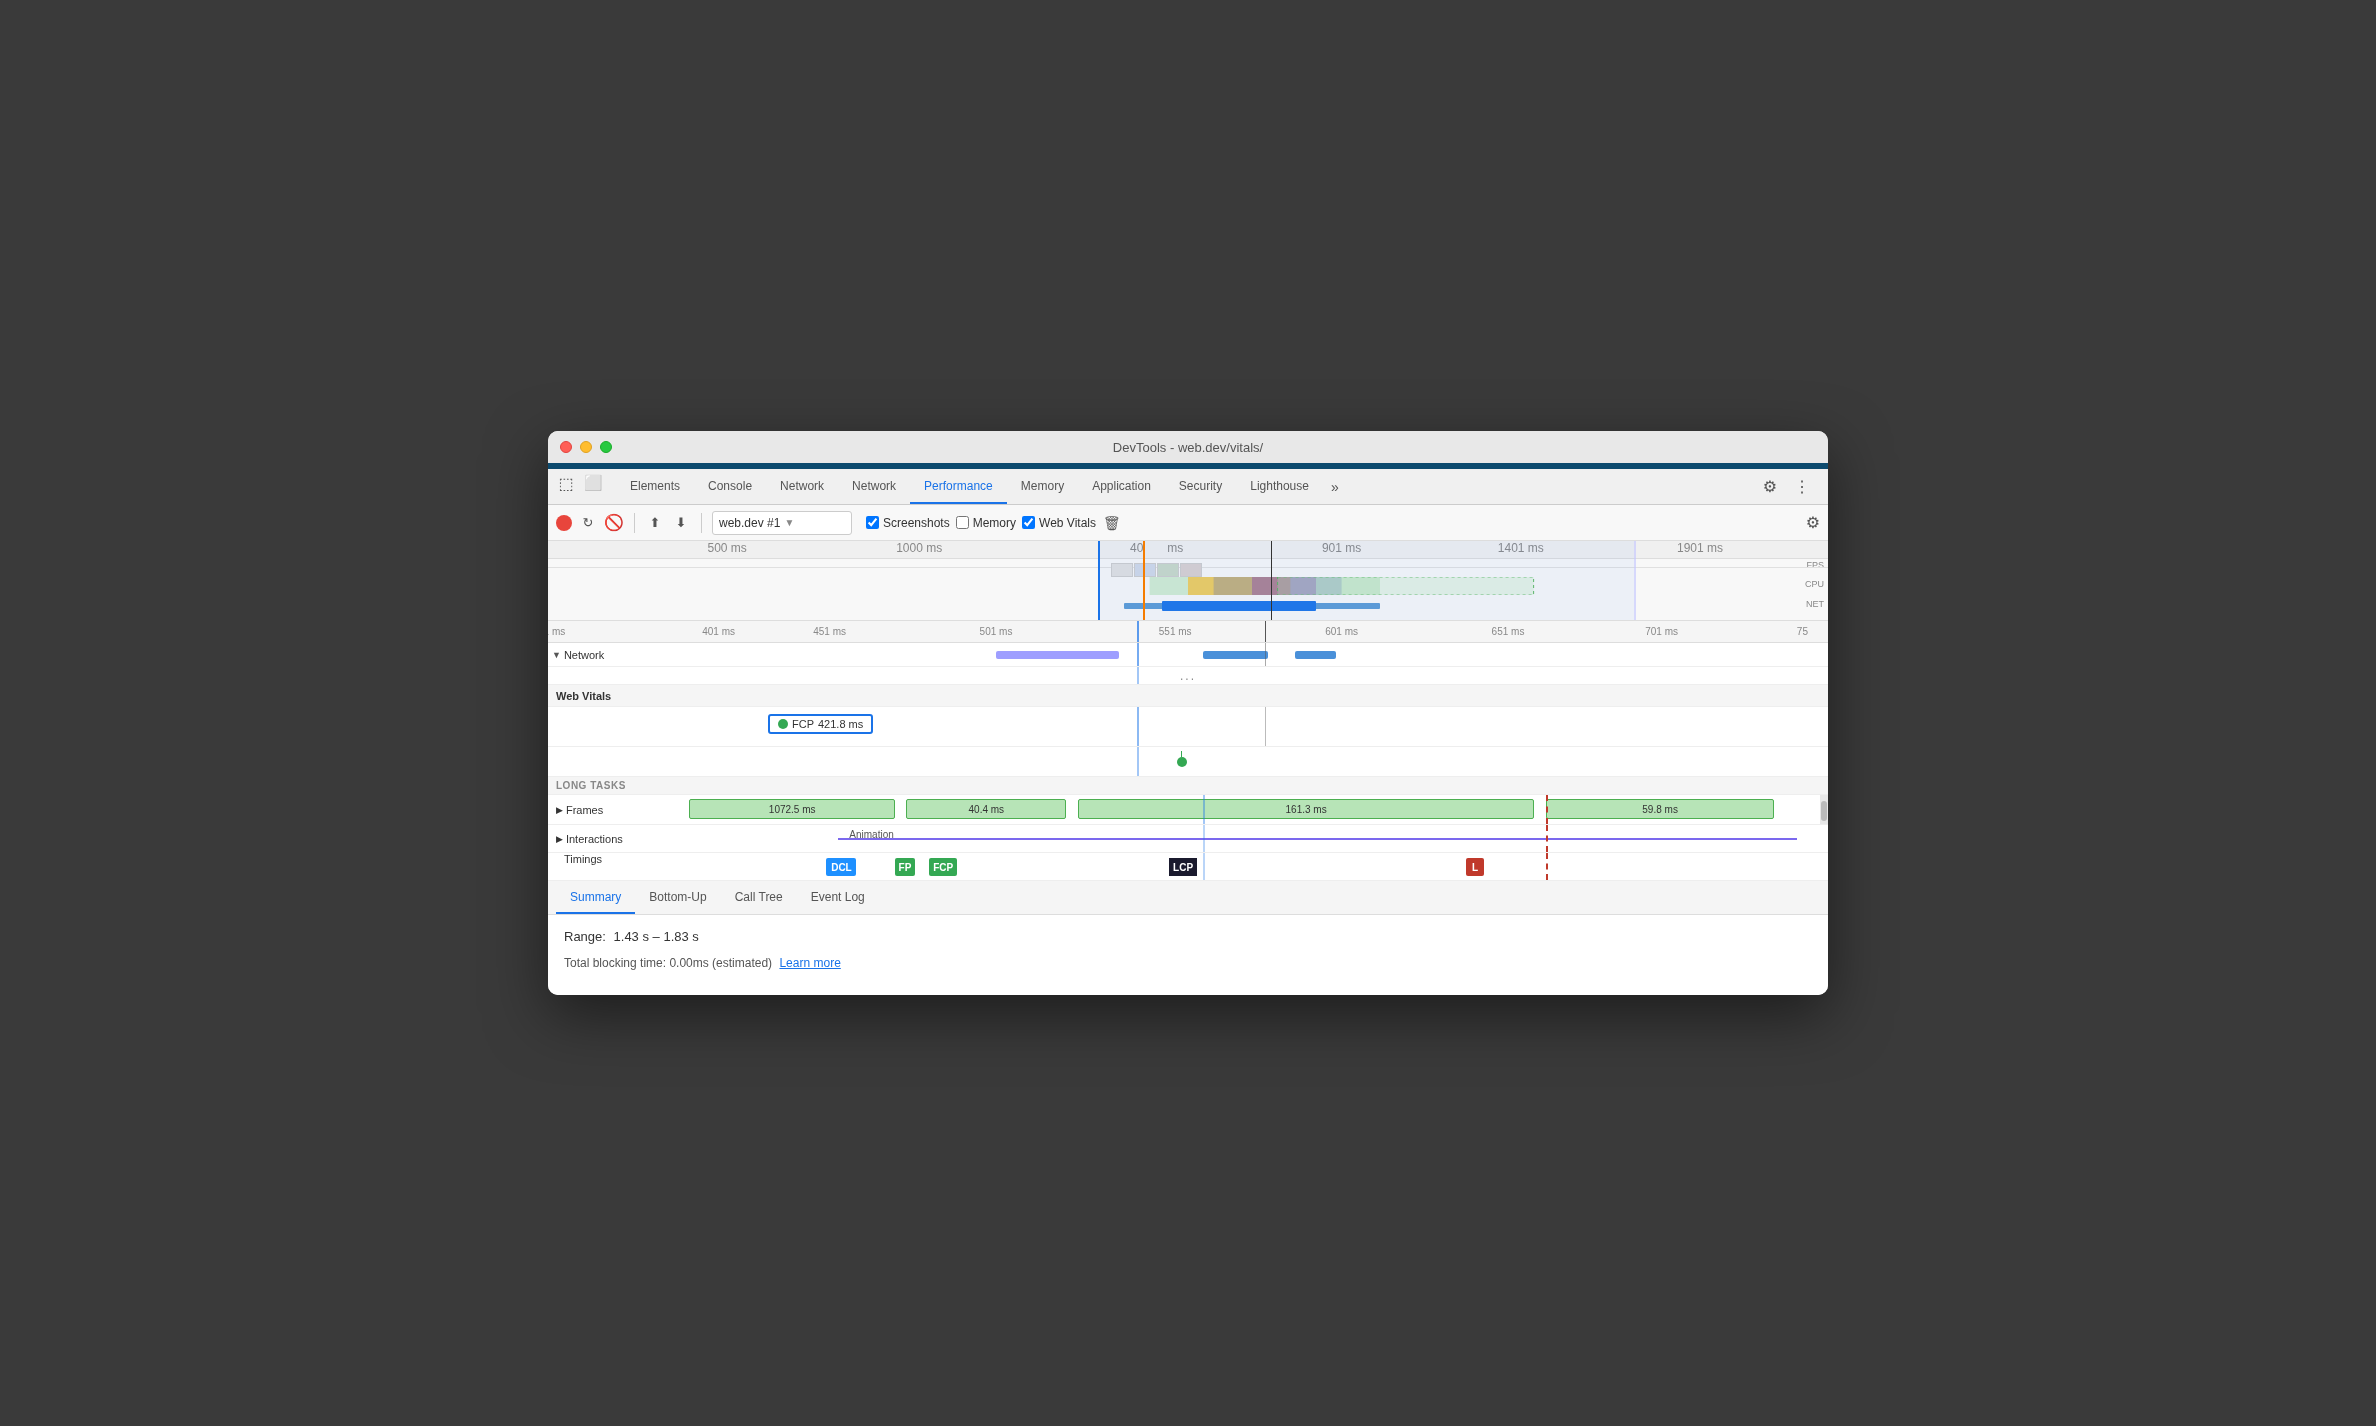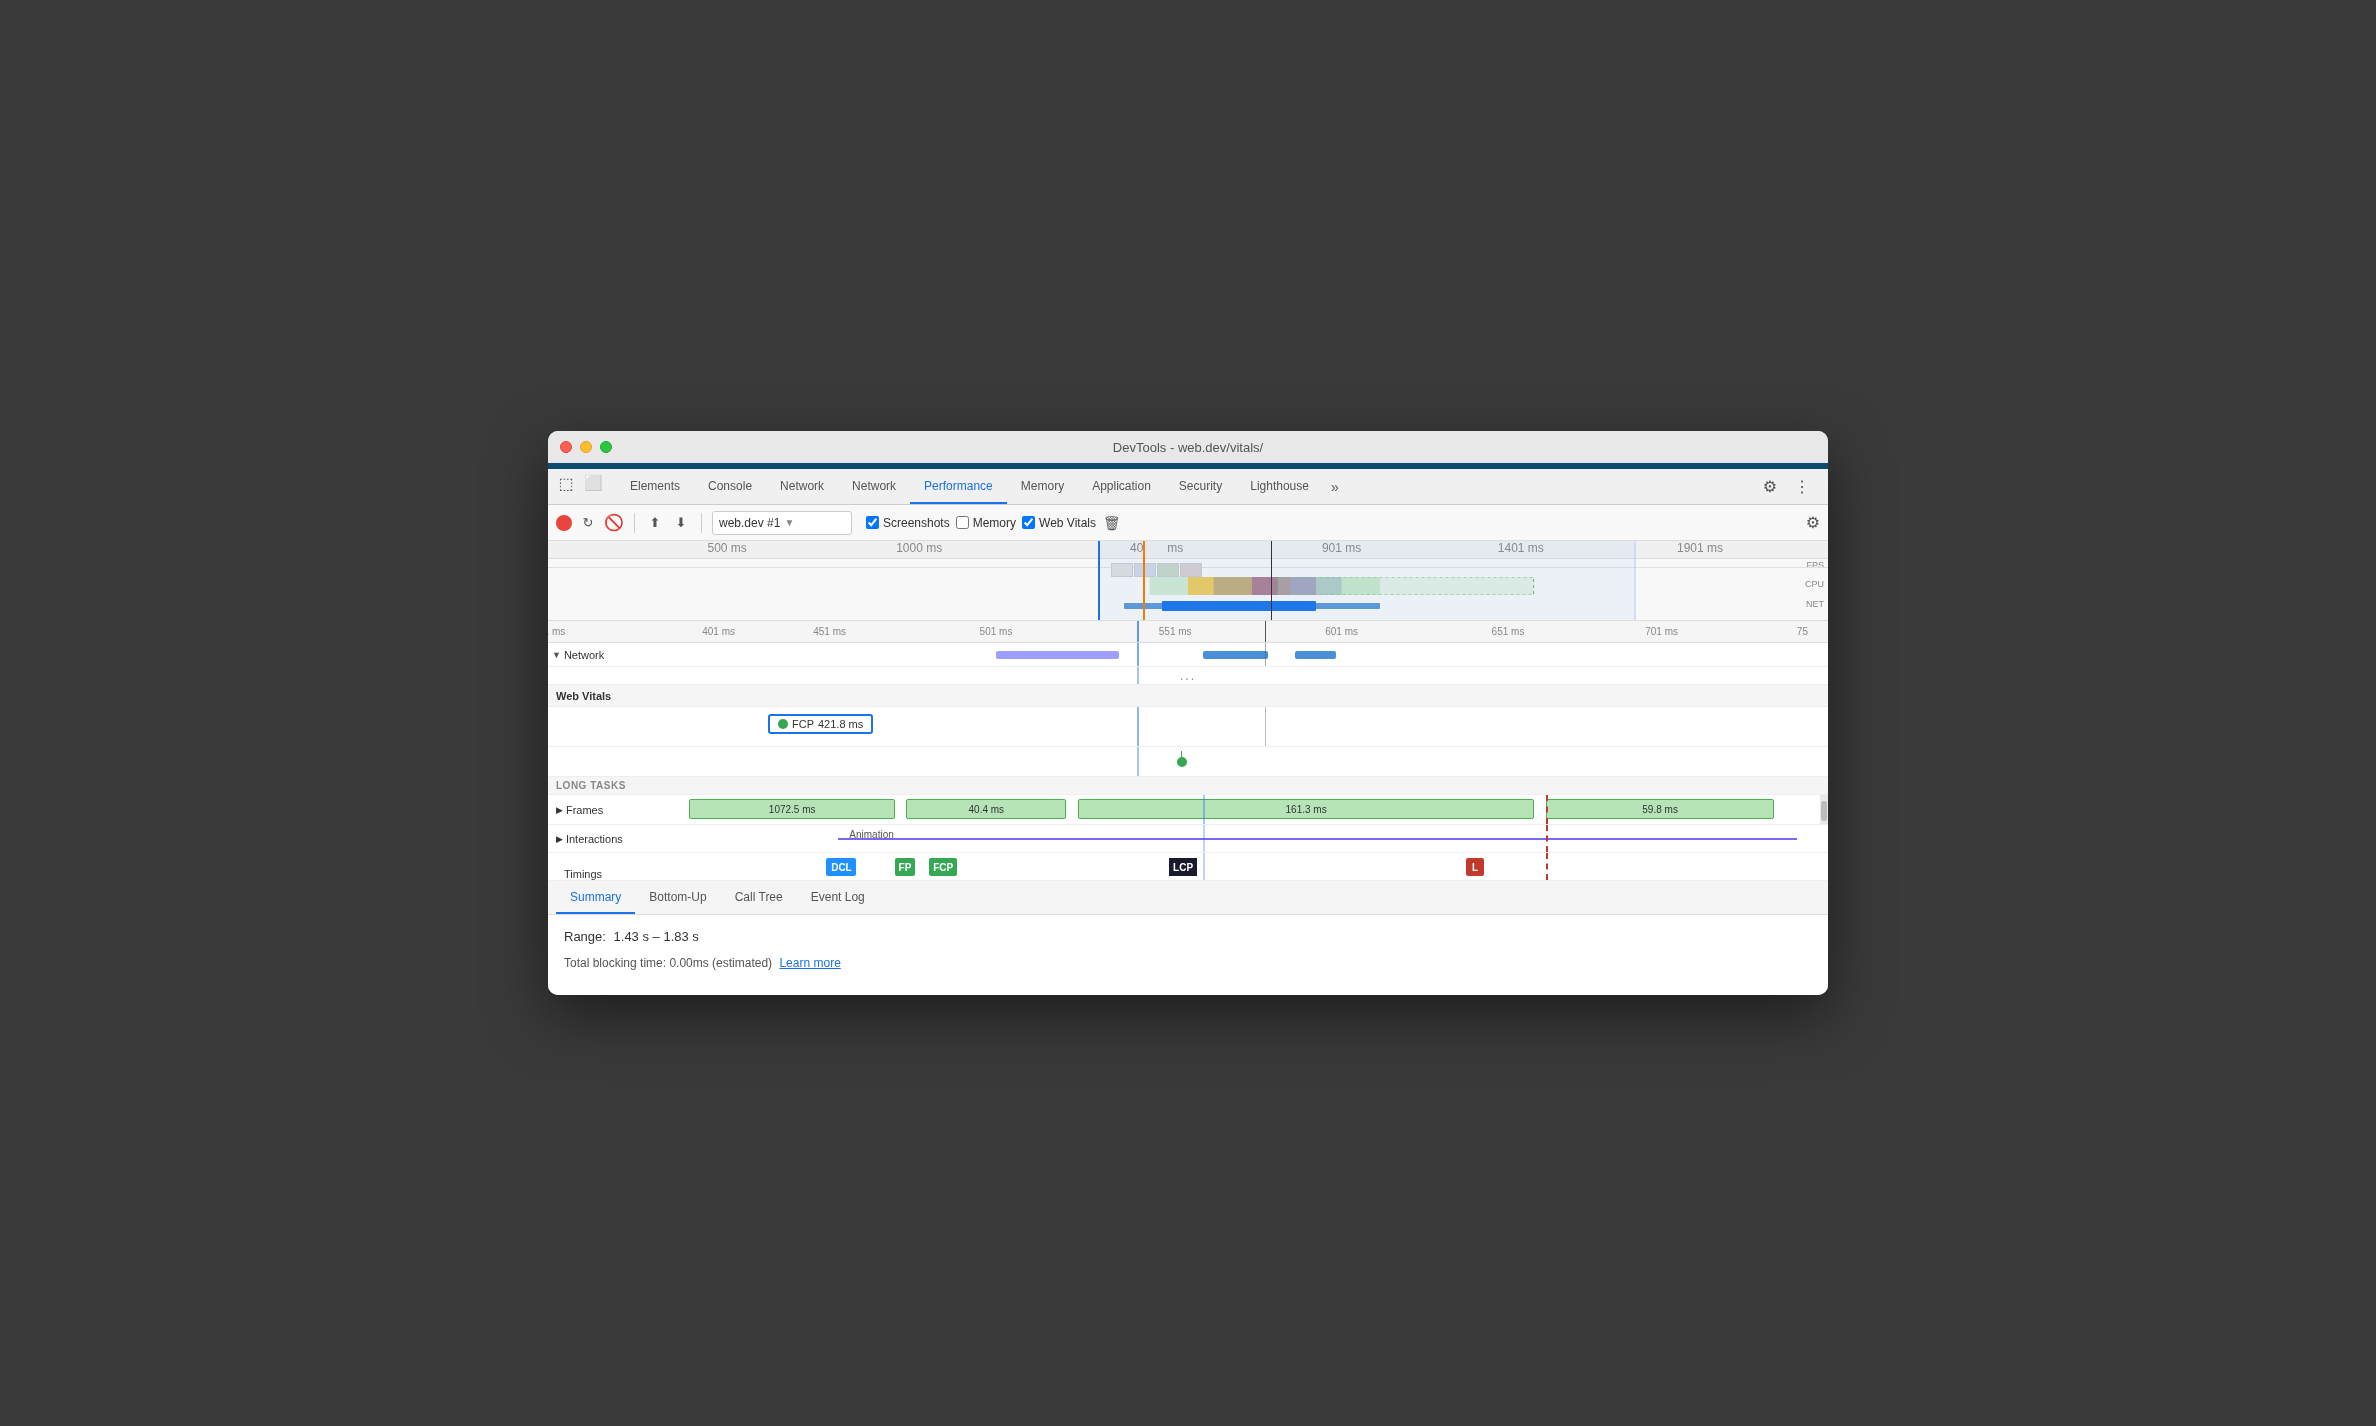--- a/index.html
+++ b/index.html
@@ -370,7 +370,7 @@
     <div style="width:8px;background:#e8e8e8;"></div>
   </div>
 
-  <div style="height:28px;background:white;border-bottom:1px solid #eee;position:relative;display:flex;align-items:flex-end;">
+  <div style="height:28px;background:white;border-bottom:1px solid #eee;position:relative;display:flex;align-items:flex-start;">
     <div style="width:130px;font-size:11px;color:#333;padding-left:16px;flex-shrink:0;">
       <span>Timings</span>
     </div>

